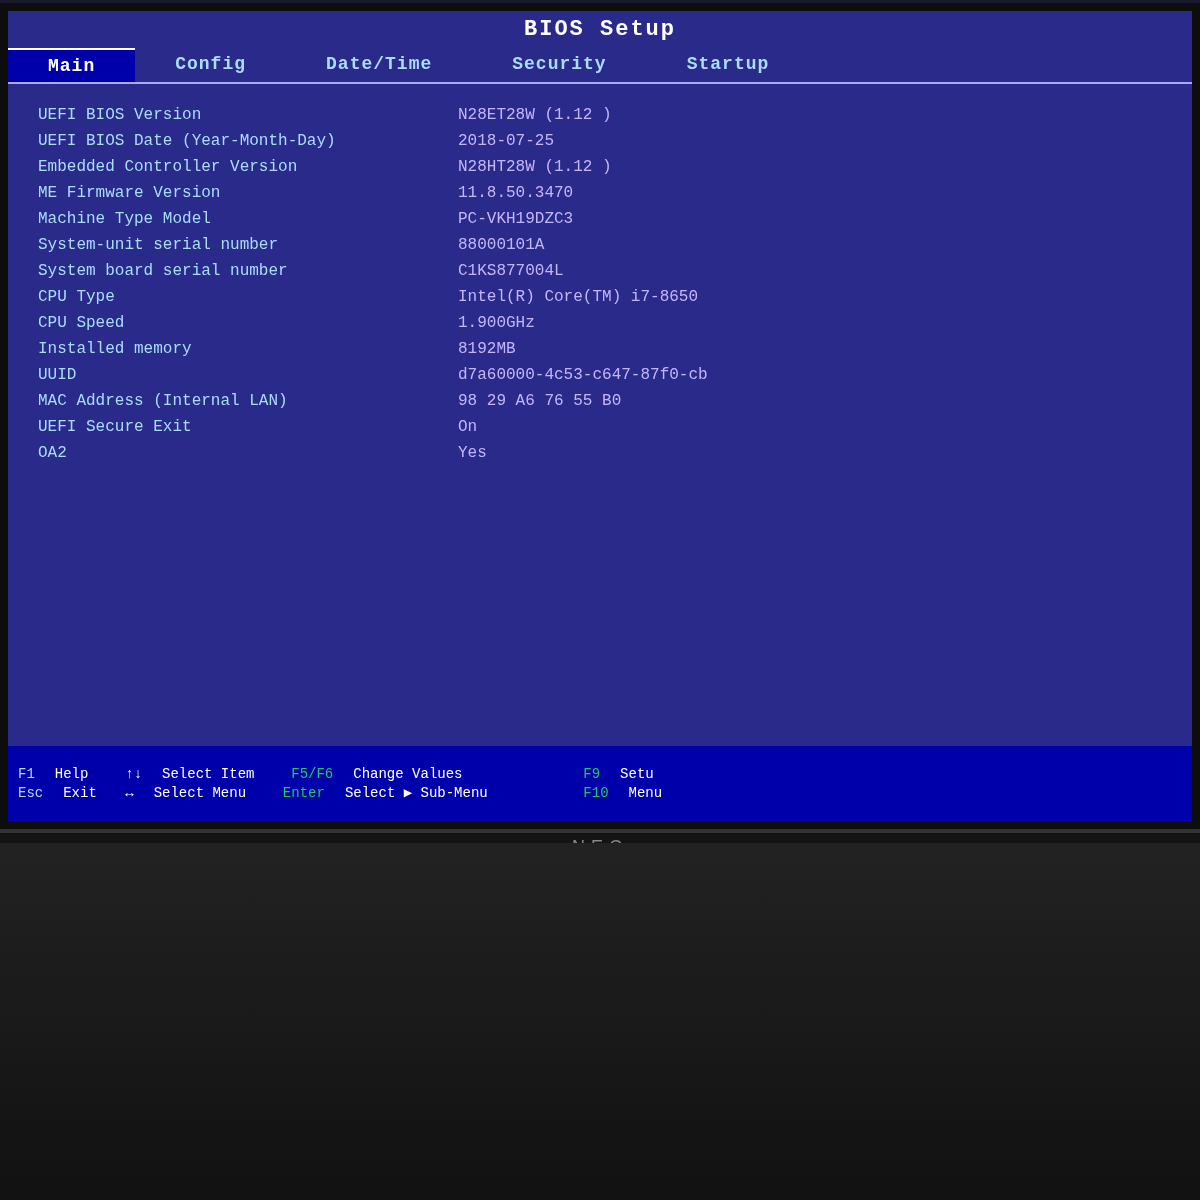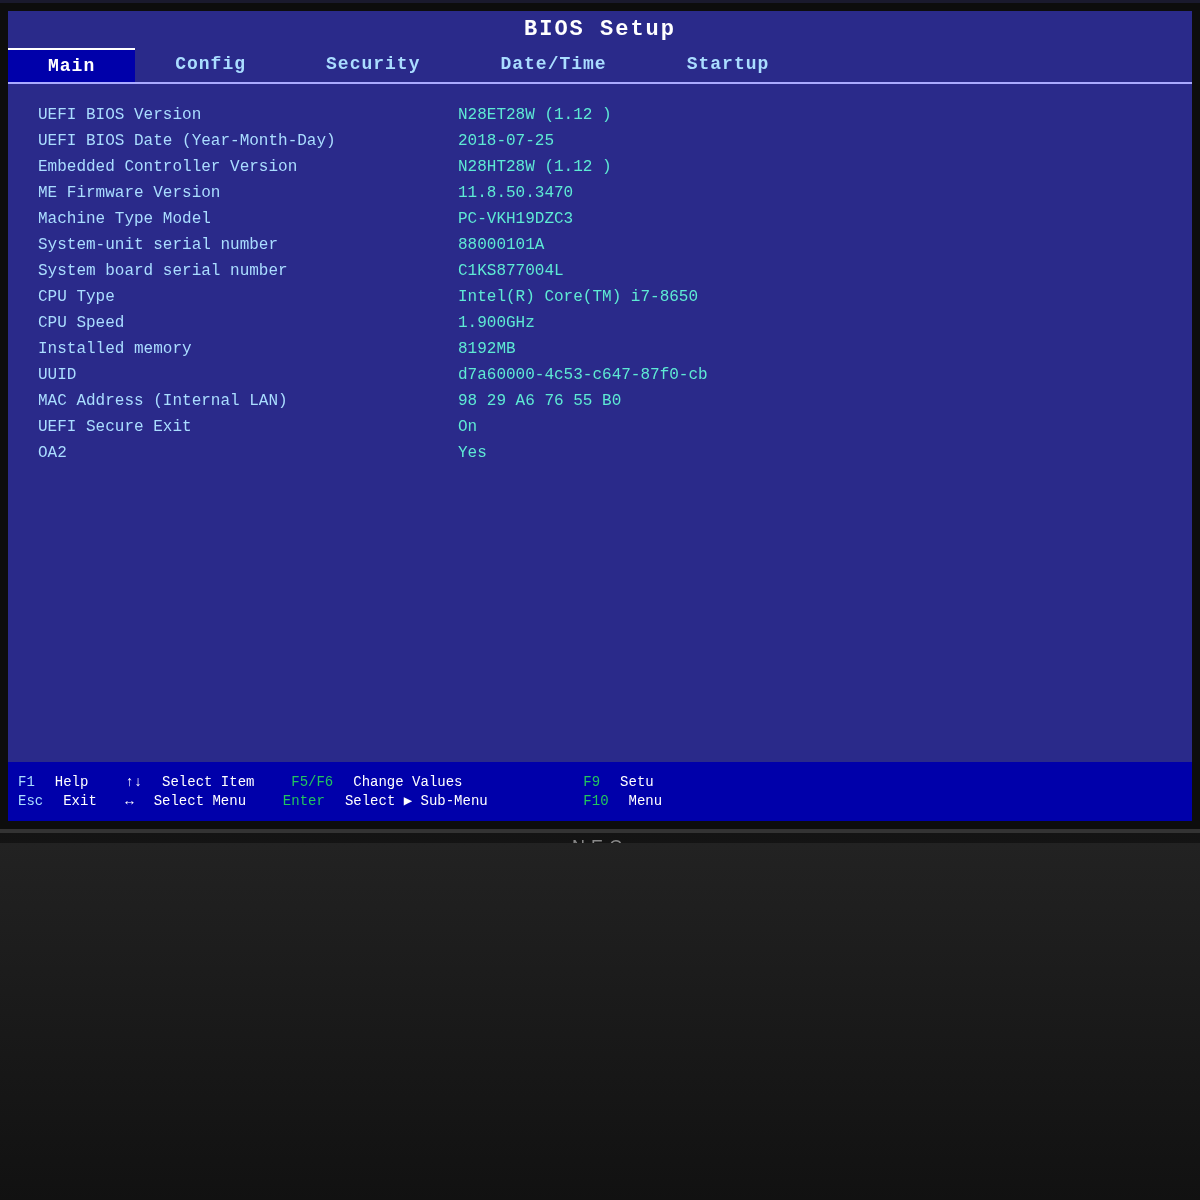--- a/index.html
+++ b/index.html
@@ -205,10 +205,10 @@
             <span>Config</span>
           </div>
           <div class="nav-item">
+            <span>Date/Time</span>
+          </div>
+          <div class="nav-item">
             <span>Security</span>
-          </div>
-          <div class="nav-item">
-            <span>Date/Time</span>
           </div>
           <div class="nav-item">
             <span>Startup</span>

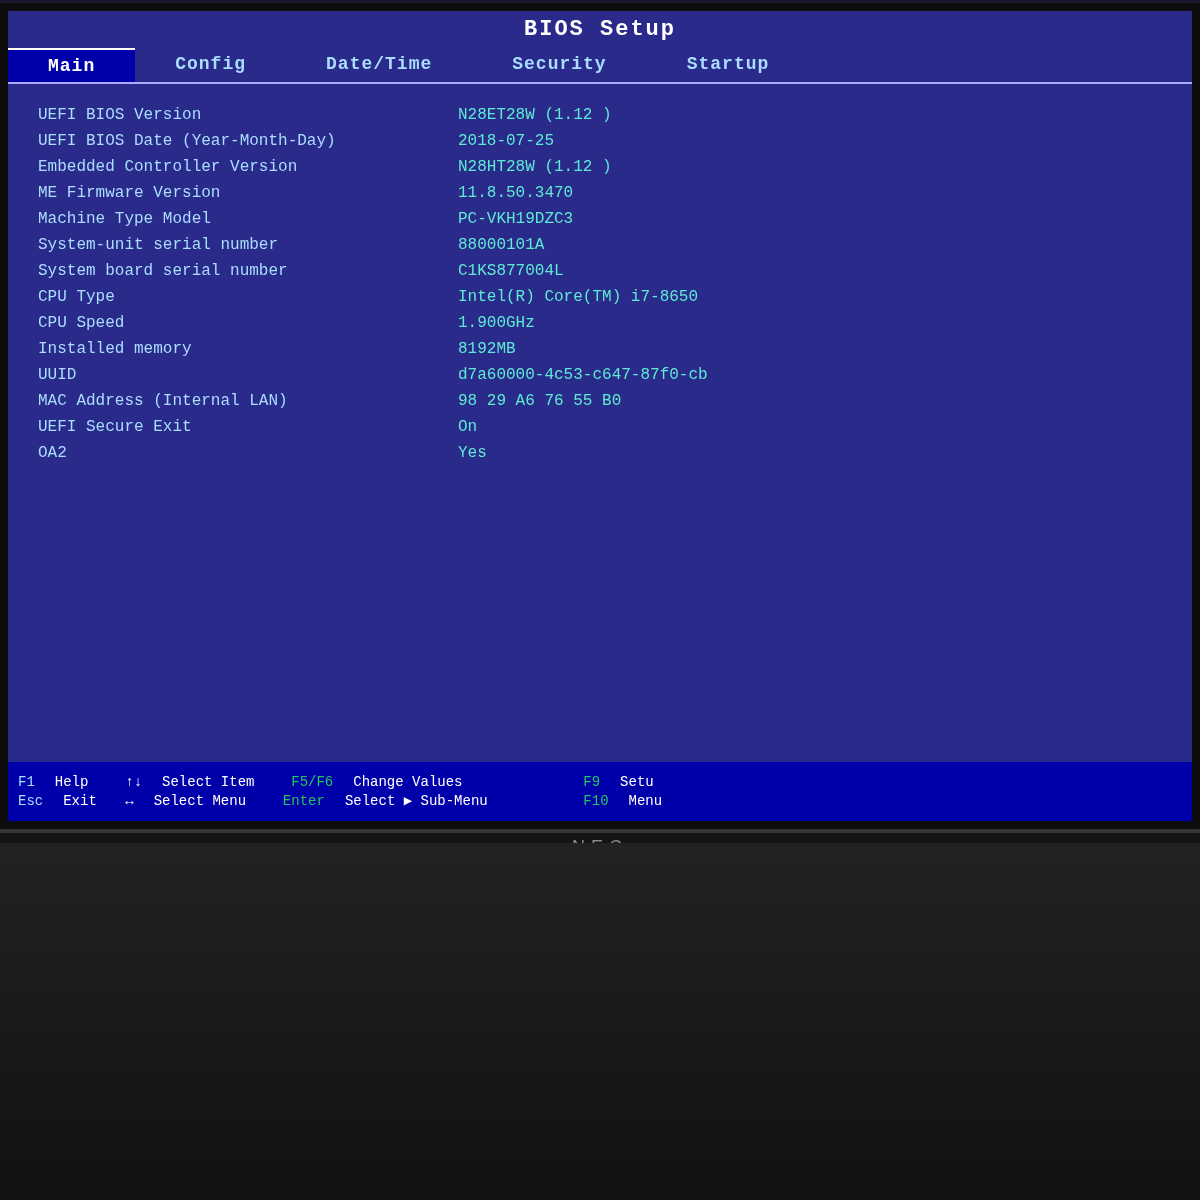--- a/index.html
+++ b/index.html
@@ -92,7 +92,7 @@
     }
 
     .info-value {
-      color: #5eead4;
+      color: #c4b5fd;
       font-size: 16px;
       font-family: 'Courier New', Courier, monospace;
     }

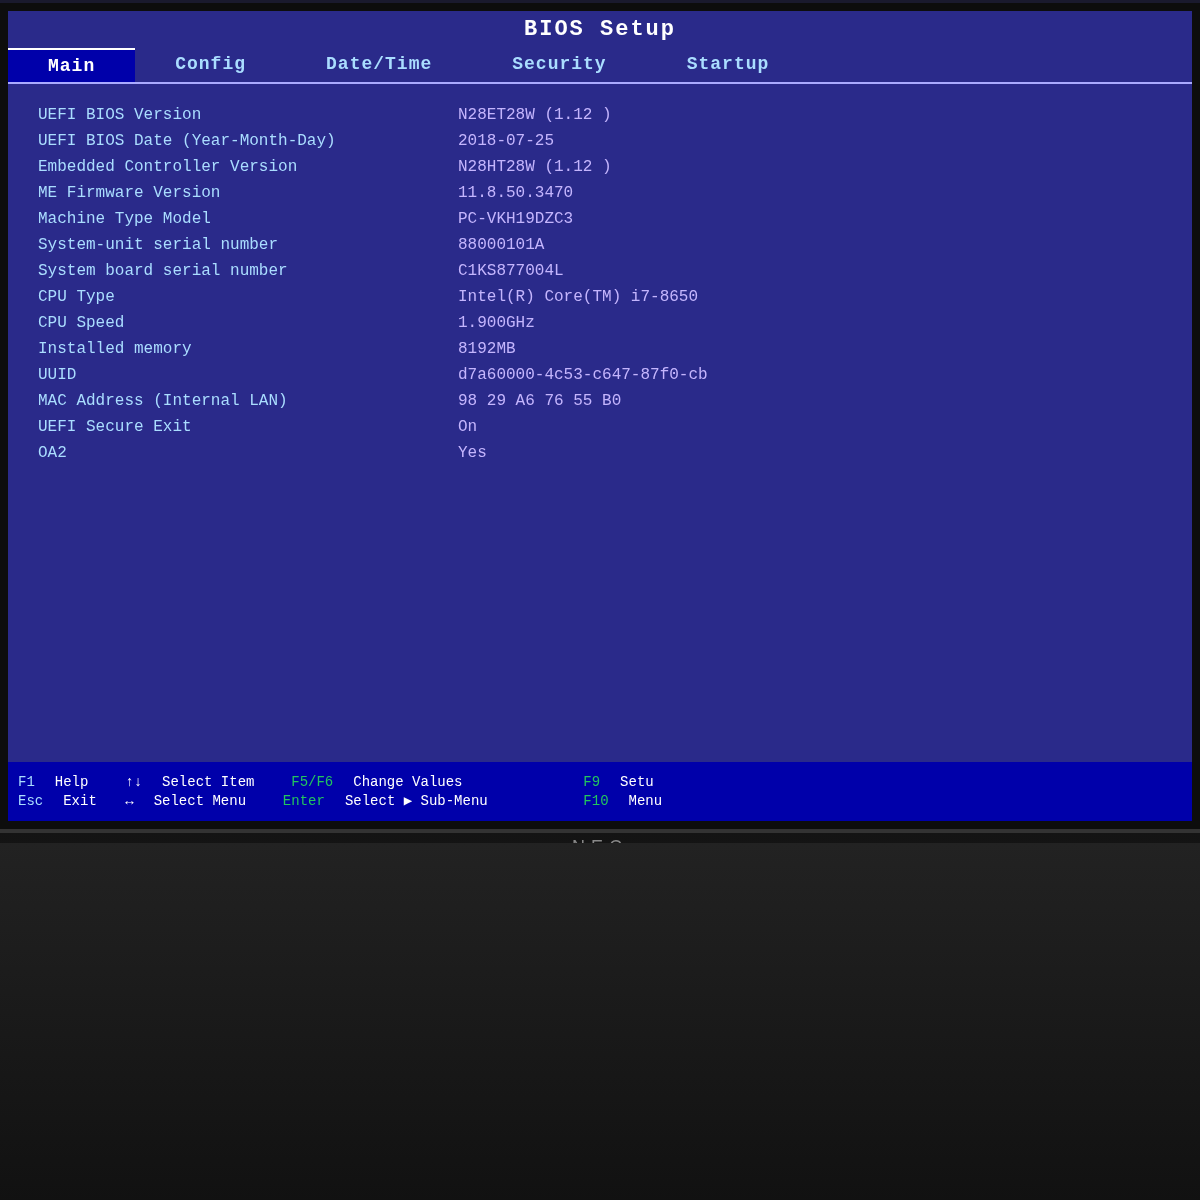--- a/index.html
+++ b/index.html
@@ -104,7 +104,7 @@
       left: 0;
       width: 100%;
       background: #0000aa;
-      padding: 12px 10px;
+      padding: 20px 10px;
       display: flex;
       flex-direction: column;
       gap: 2px;

